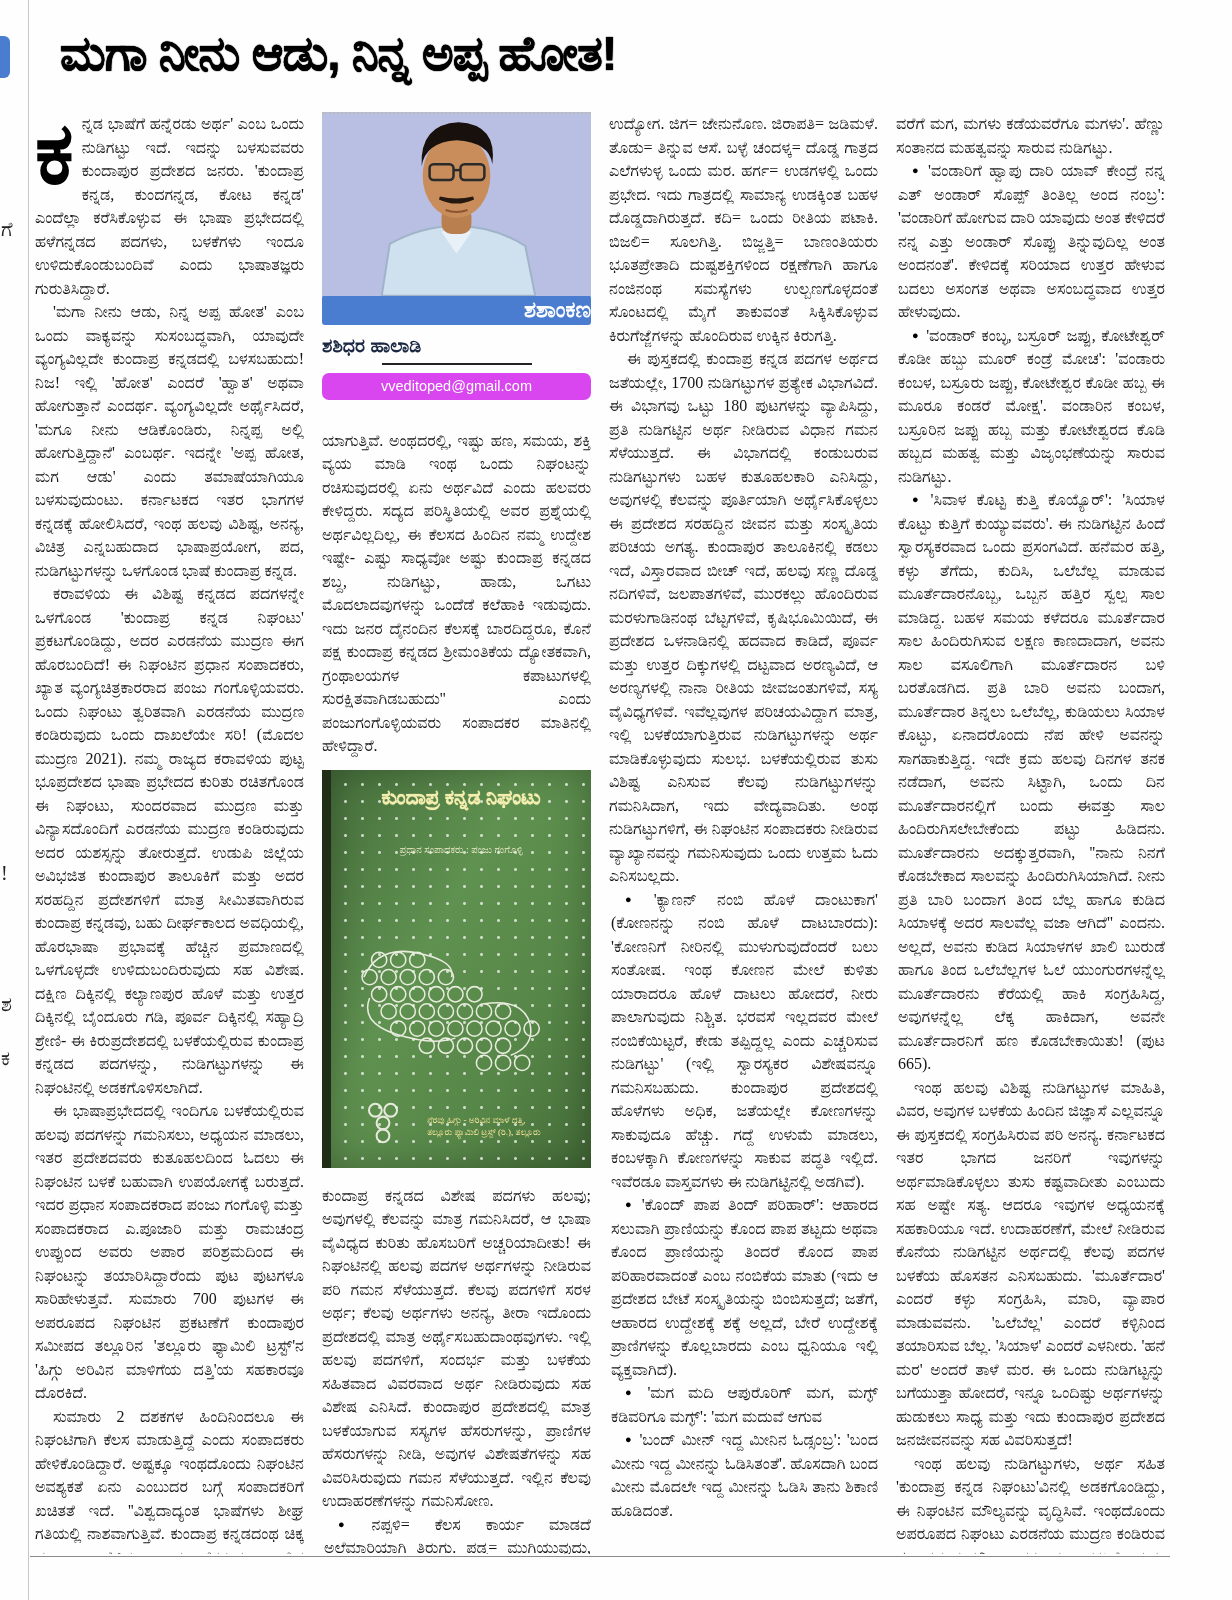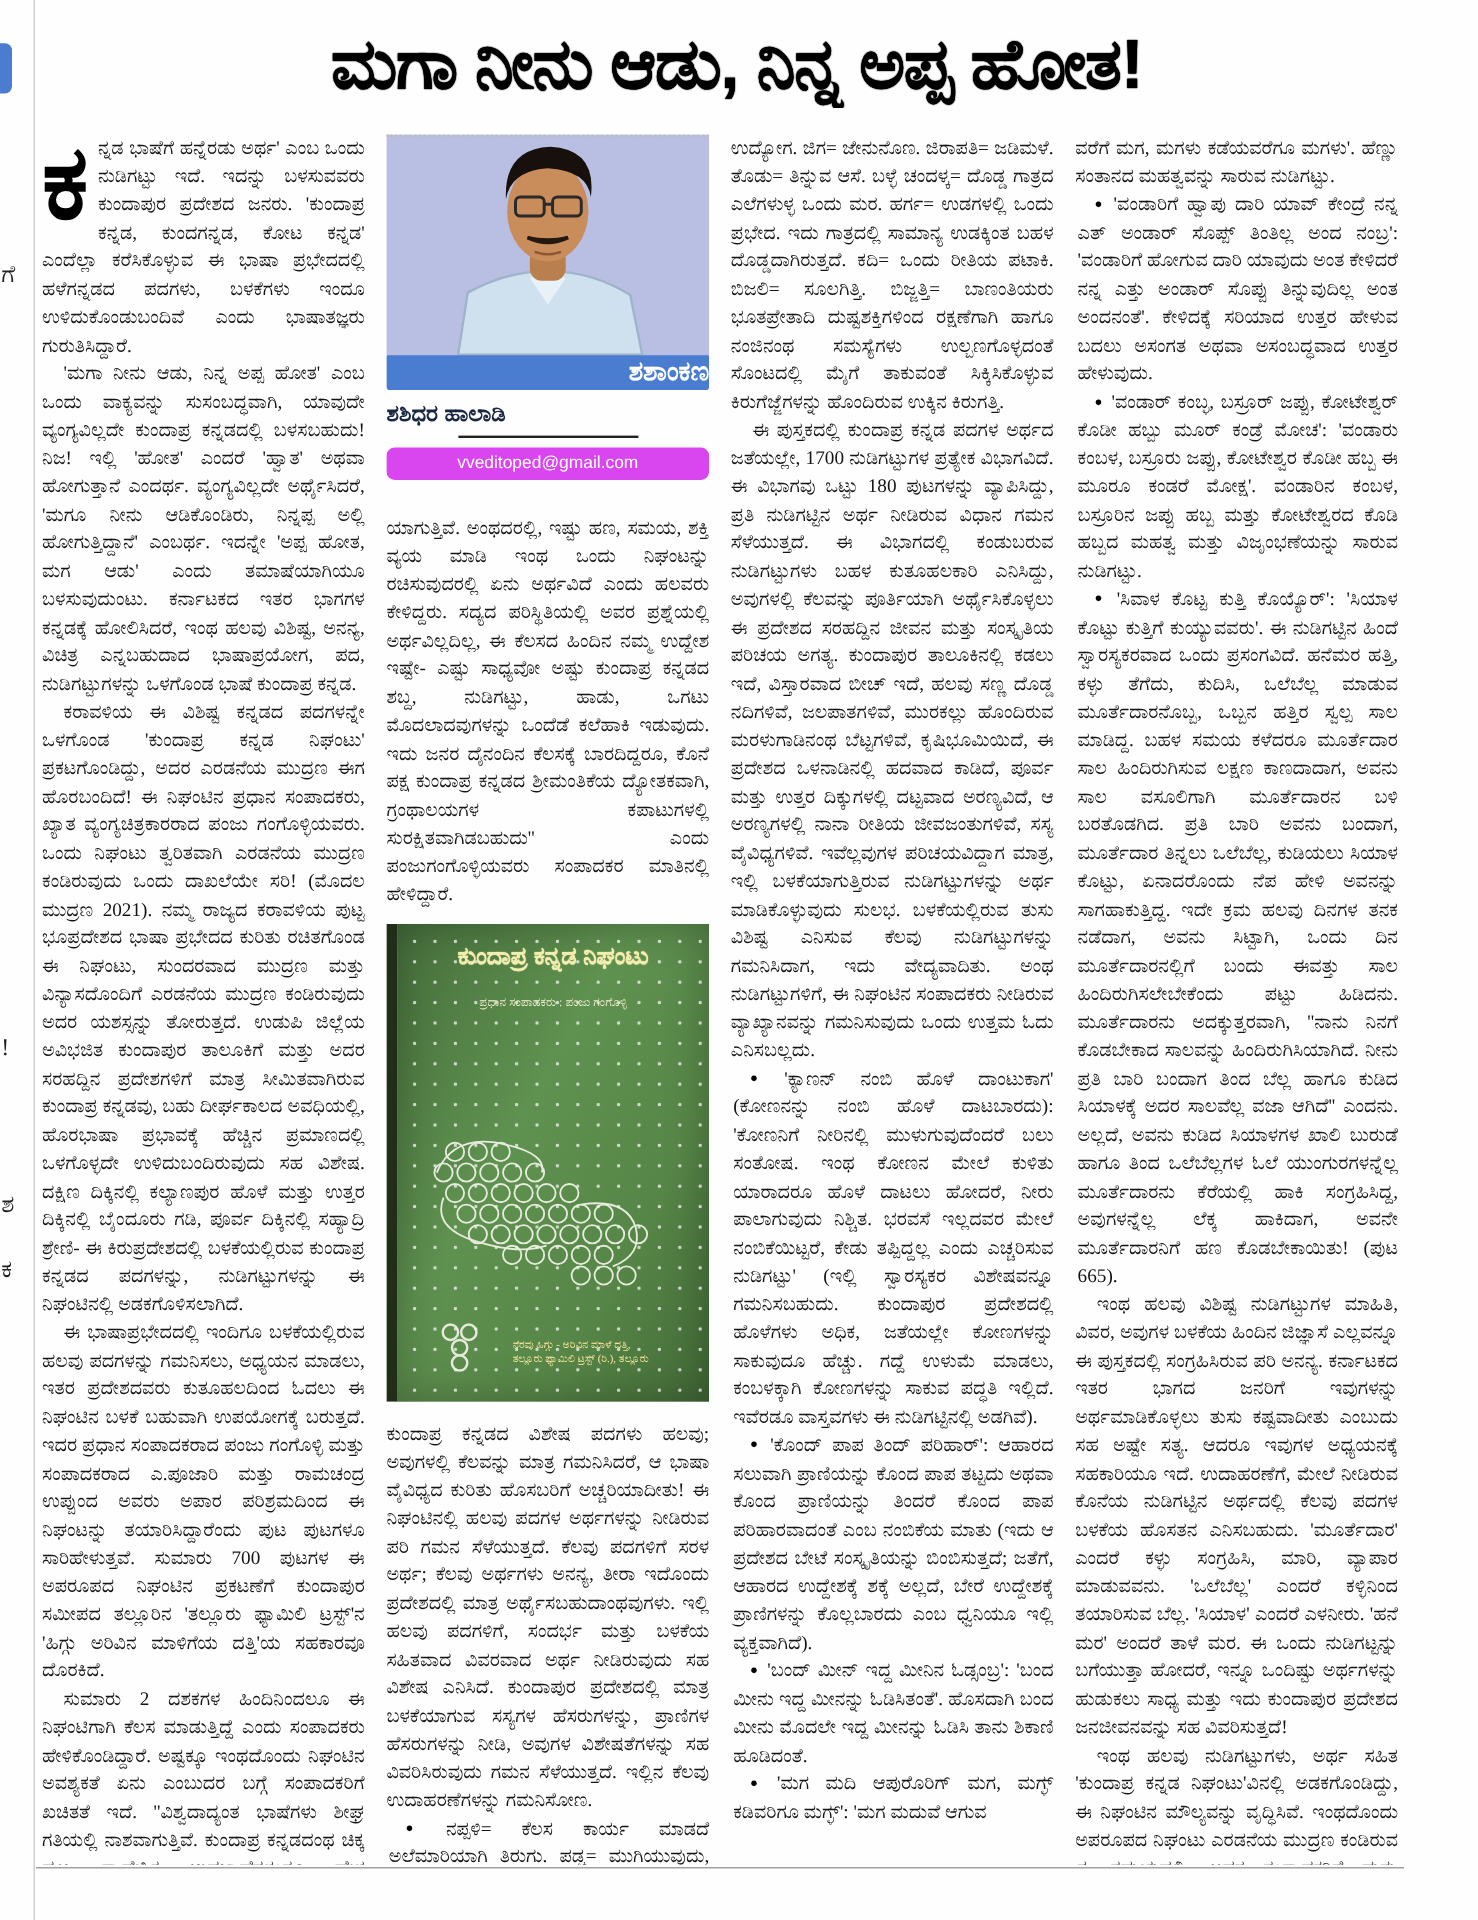--- a/index.html
+++ b/index.html
@@ -18,7 +18,7 @@
   .headline{
     position:absolute;left:60px;top:18px;width:1108px;margin:0;
     font-family:"Liberation Sans", sans-serif;
-    font-size:58px;line-height:72px;font-weight:900;text-align:center;color:#000;
+    font-size:48px;line-height:72px;font-weight:900;color:#000;
     letter-spacing:-1px;text-shadow:0 0 1px #000, 0 0 1px #000;
     white-space:nowrap;overflow:hidden;
   }

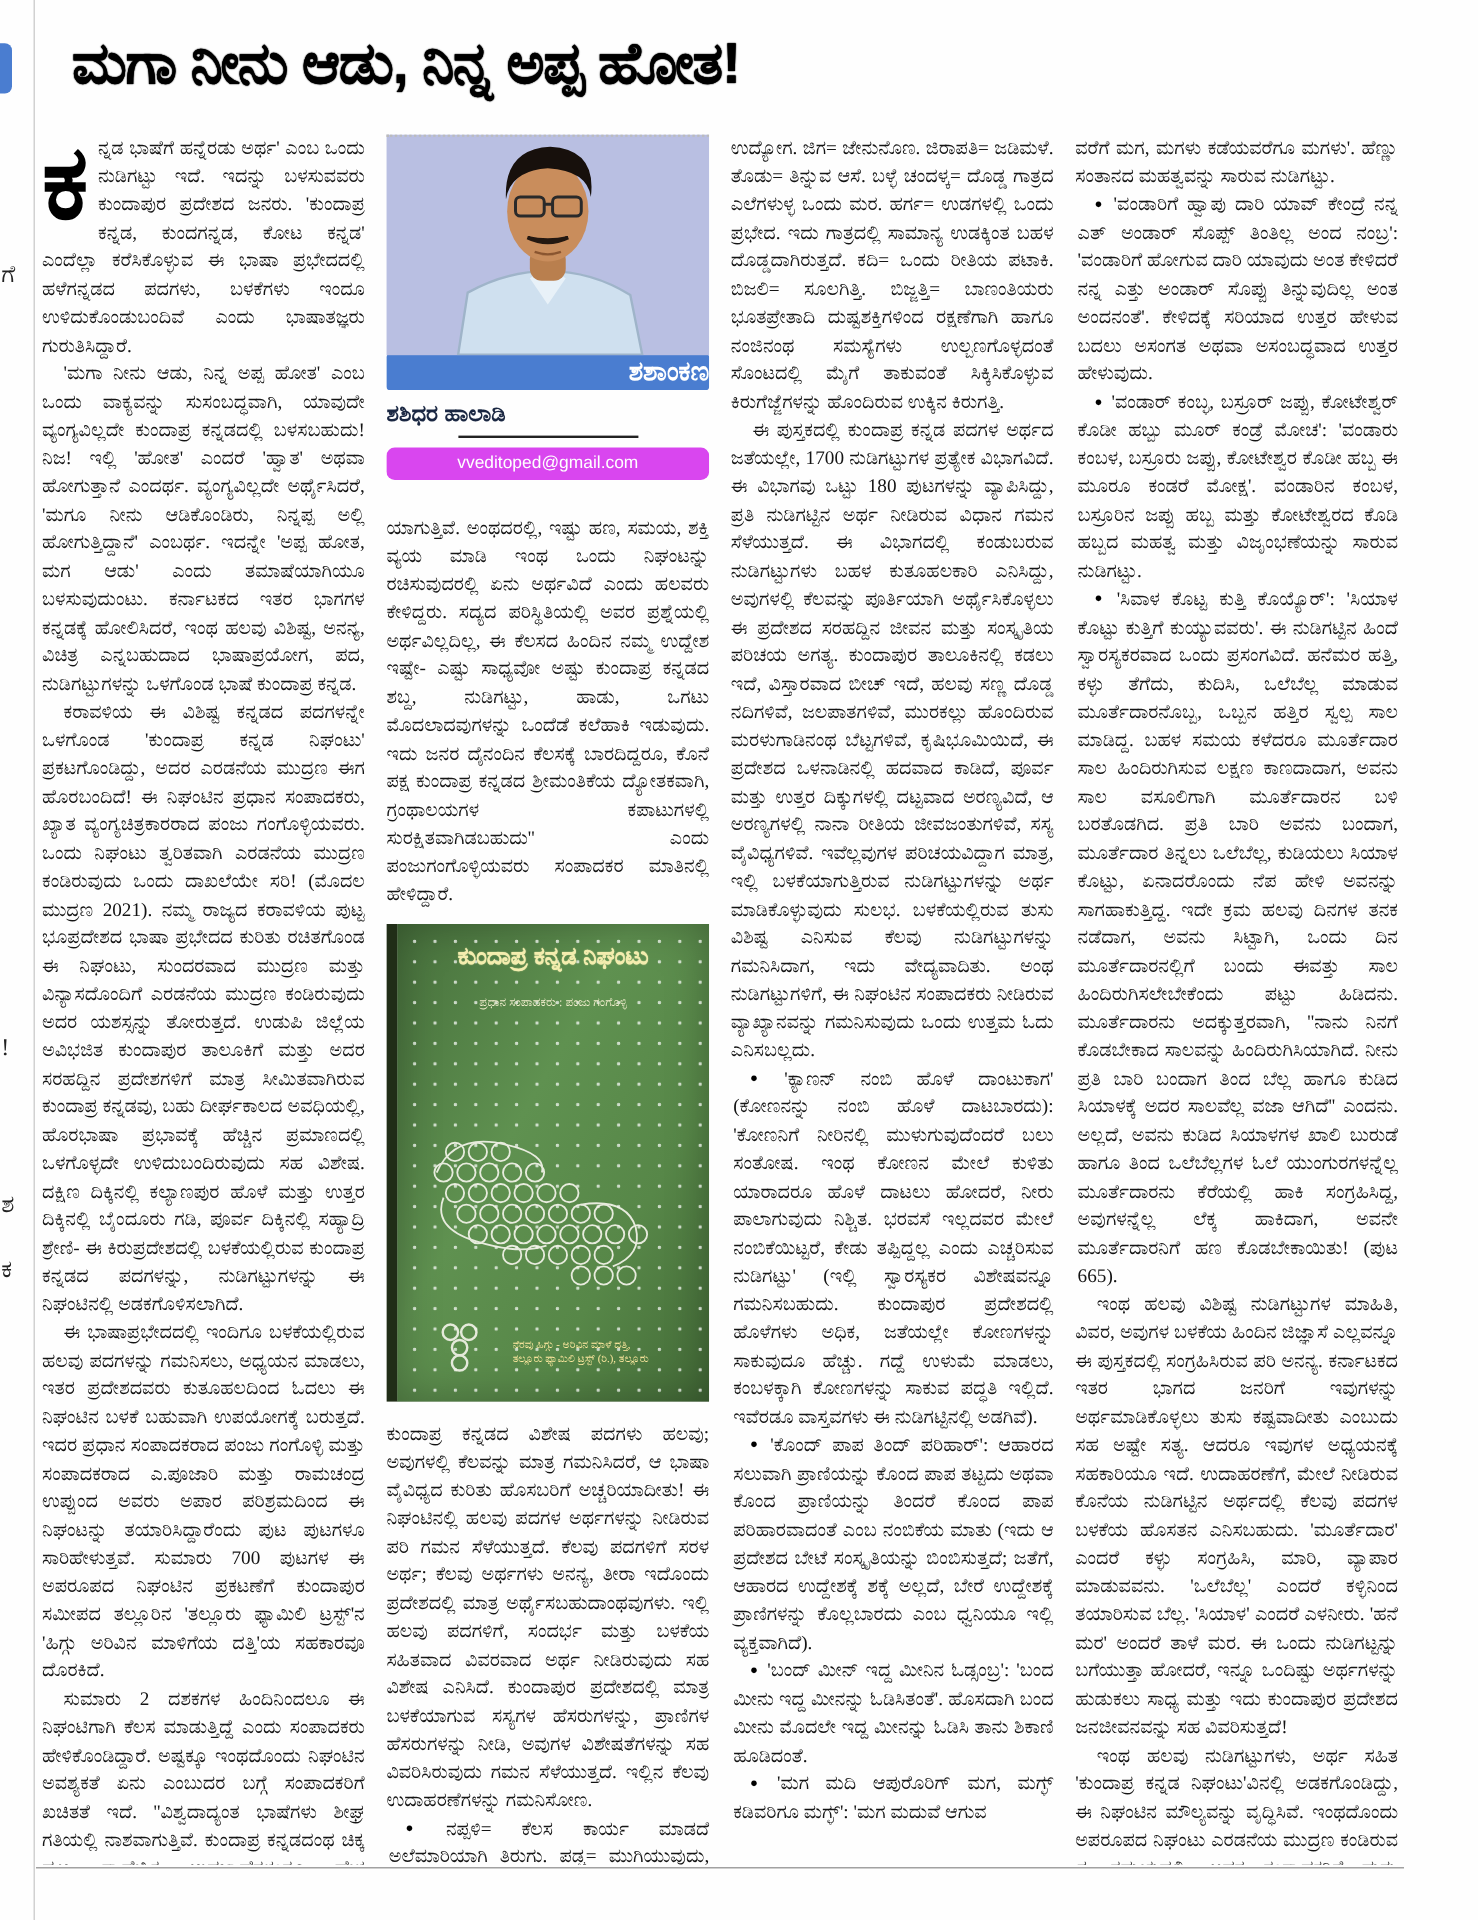--- a/index.html
+++ b/index.html
@@ -56,7 +56,7 @@
     background-size:17px 17px;}
   .cover-title{position:absolute;top:16px;left:0;width:100%;text-align:center;color:#f3edae;
     font-weight:800;font-size:20px;font-family:"Liberation Sans",sans-serif;text-shadow:0 0 1px #f3edae;}
-  .cover-sub{position:absolute;top:54px;left:0;width:100%;text-align:center;color:#efeccb;font-size:10px;}
+  .cover-sub{position:absolute;top:68px;left:0;width:100%;text-align:center;color:#efeccb;font-size:10px;}
   .kolam{position:absolute;left:4%;top:30%;width:88%;height:62%;}
   .cover-credit{position:absolute;bottom:30px;left:37%;color:#ffe9a0;font-size:9px;line-height:12px;text-align:left;}
   .cover-motif{position:absolute;bottom:22px;left:10%;width:52px;height:46px;}

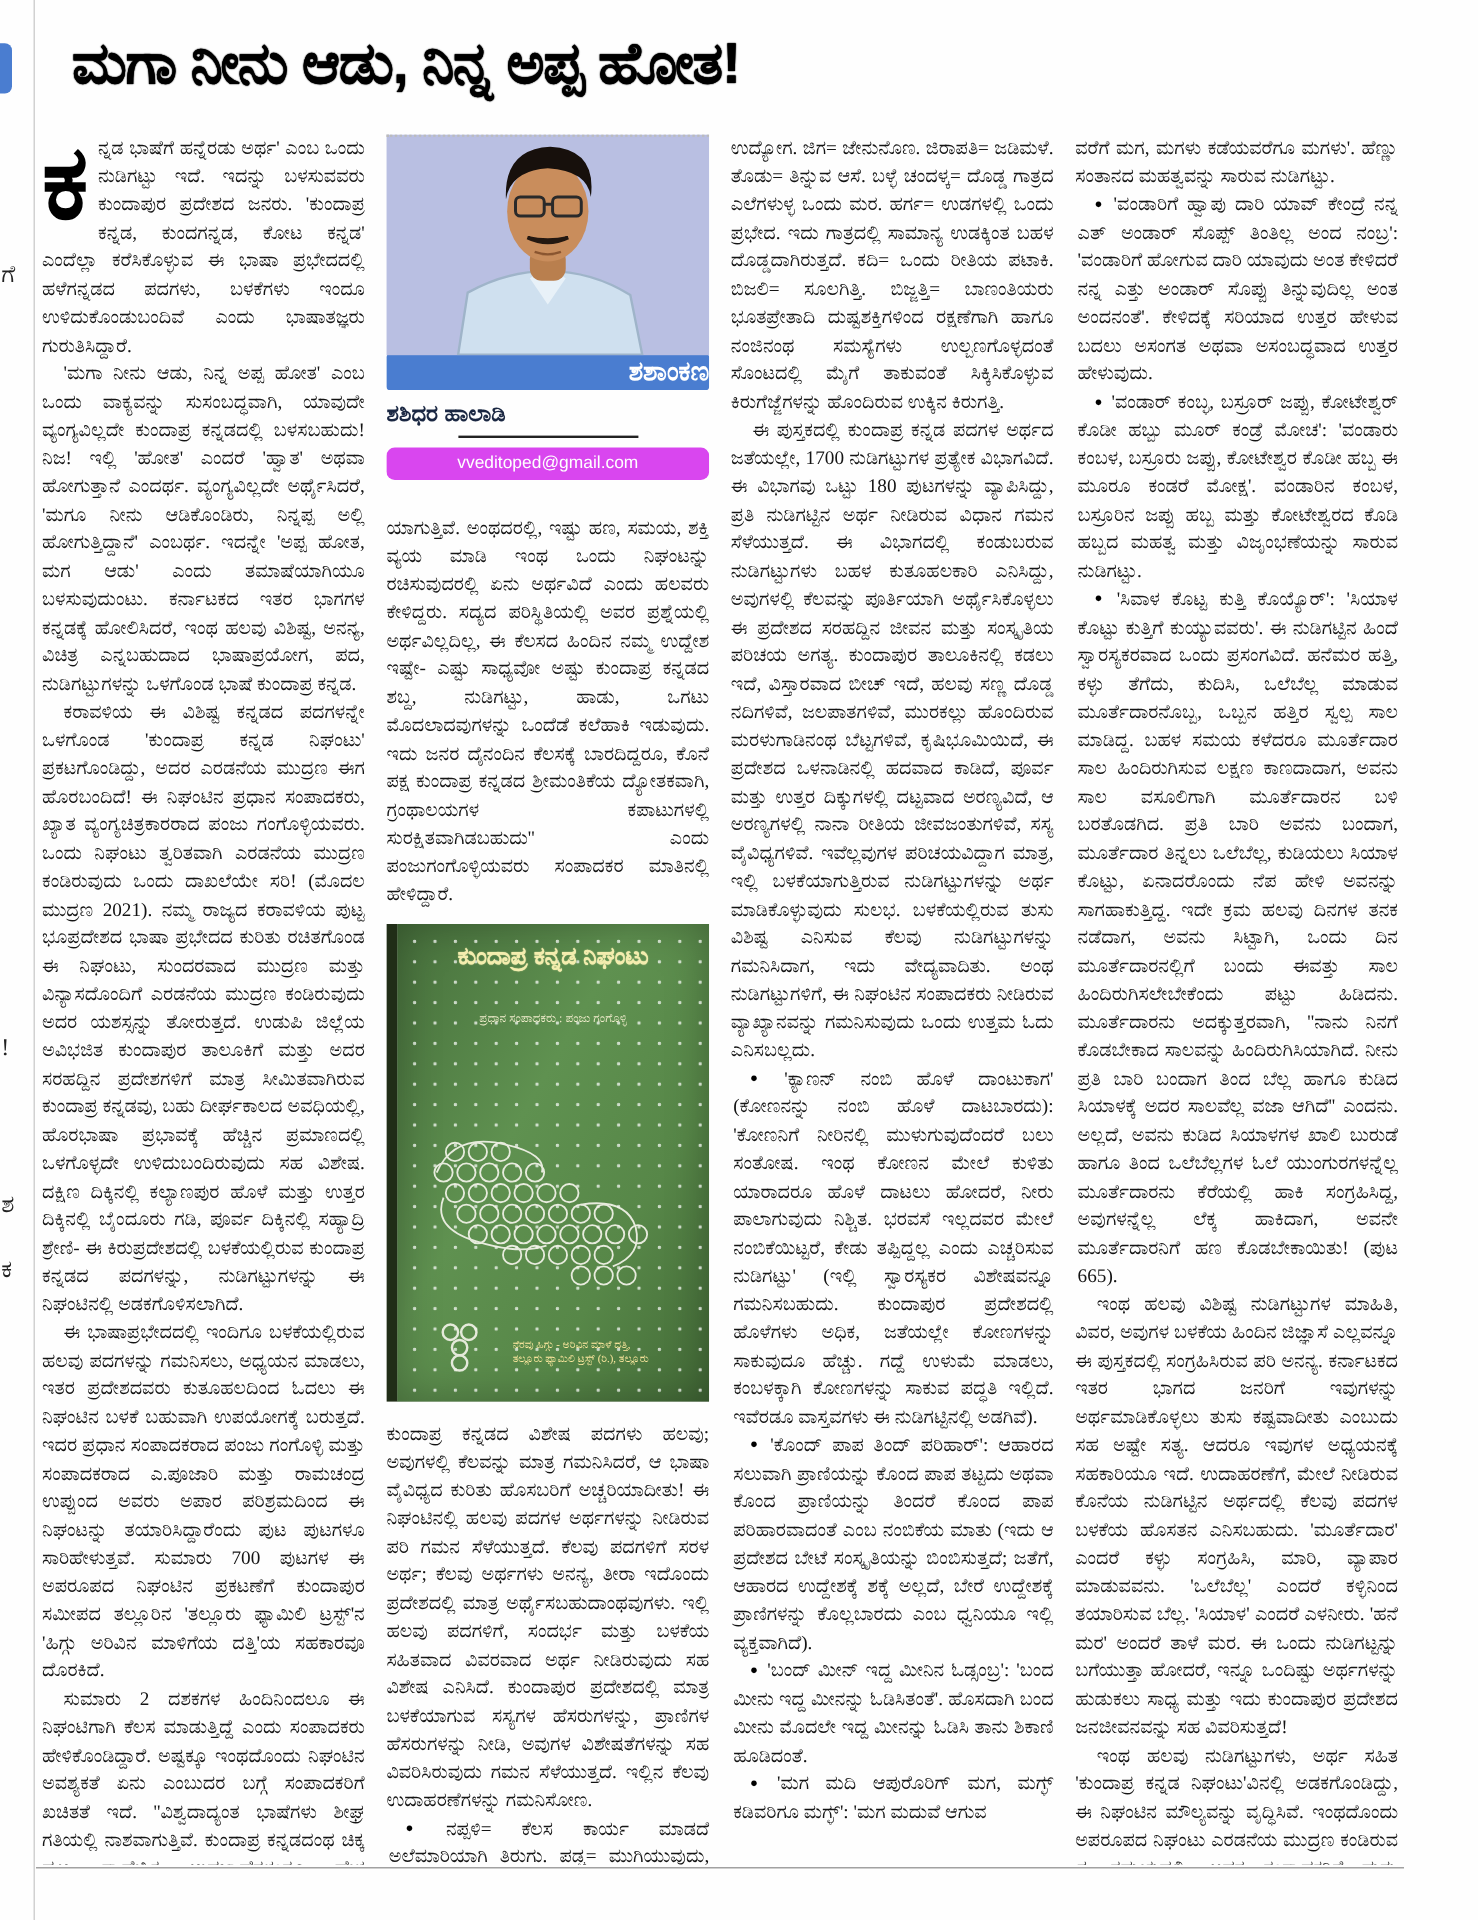--- a/index.html
+++ b/index.html
@@ -187,8 +187,8 @@
     <p data-interactable="false">ಈ ಪುಸ್ತಕದಲ್ಲಿ ಕುಂದಾಪ್ರ ಕನ್ನಡ ಪದಗಳ ಅರ್ಥದ ಜತೆಯಲ್ಲೇ, 1700 ನುಡಿಗಟ್ಟುಗಳ ಪ್ರತ್ಯೇಕ ವಿಭಾಗವಿದೆ. ಈ ವಿಭಾಗವು ಒಟ್ಟು 180 ಪುಟಗಳನ್ನು ವ್ಯಾಪಿಸಿದ್ದು, ಪ್ರತಿ ನುಡಿಗಟ್ಟಿನ ಅರ್ಥ ನೀಡಿರುವ ವಿಧಾನ ಗಮನ ಸೆಳೆಯುತ್ತದೆ. ಈ ವಿಭಾಗದಲ್ಲಿ ಕಂಡುಬರುವ ನುಡಿಗಟ್ಟುಗಳು ಬಹಳ ಕುತೂಹಲಕಾರಿ ಎನಿಸಿದ್ದು, ಅವುಗಳಲ್ಲಿ ಕೆಲವನ್ನು ಪೂರ್ತಿಯಾಗಿ ಅರ್ಥೈಸಿಕೊಳ್ಳಲು ಈ ಪ್ರದೇಶದ ಸರಹದ್ದಿನ ಜೀವನ ಮತ್ತು ಸಂಸ್ಕೃತಿಯ ಪರಿಚಯ ಅಗತ್ಯ. ಕುಂದಾಪುರ ತಾಲೂಕಿನಲ್ಲಿ ಕಡಲು ಇದೆ, ವಿಸ್ತಾರವಾದ ಬೀಚ್ ಇದೆ, ಹಲವು ಸಣ್ಣ ದೊಡ್ಡ ನದಿಗಳಿವೆ, ಜಲಪಾತಗಳಿವೆ, ಮುರಕಲ್ಲು ಹೊಂದಿರುವ ಮರಳುಗಾಡಿನಂಥ ಬೆಟ್ಟಗಳಿವೆ, ಕೃಷಿಭೂಮಿಯಿದೆ, ಈ ಪ್ರದೇಶದ ಒಳನಾಡಿನಲ್ಲಿ ಹದವಾದ ಕಾಡಿದೆ, ಪೂರ್ವ ಮತ್ತು ಉತ್ತರ ದಿಕ್ಕುಗಳಲ್ಲಿ ದಟ್ಟವಾದ ಅರಣ್ಯವಿದೆ, ಆ ಅರಣ್ಯಗಳಲ್ಲಿ ನಾನಾ ರೀತಿಯ ಜೀವಜಂತುಗಳಿವೆ, ಸಸ್ಯ ವೈವಿಧ್ಯಗಳಿವೆ. ಇವೆಲ್ಲವುಗಳ ಪರಿಚಯವಿದ್ದಾಗ ಮಾತ್ರ, ಇಲ್ಲಿ ಬಳಕೆಯಾಗುತ್ತಿರುವ ನುಡಿಗಟ್ಟುಗಳನ್ನು ಅರ್ಥ ಮಾಡಿಕೊಳ್ಳುವುದು ಸುಲಭ. ಬಳಕೆಯಲ್ಲಿರುವ ತುಸು ವಿಶಿಷ್ಟ ಎನಿಸುವ ಕೆಲವು ನುಡಿಗಟ್ಟುಗಳನ್ನು ಗಮನಿಸಿದಾಗ, ಇದು ವೇದ್ಯವಾದಿತು. ಅಂಥ ನುಡಿಗಟ್ಟುಗಳಿಗೆ, ಈ ನಿಘಂಟಿನ ಸಂಪಾದಕರು ನೀಡಿರುವ ವ್ಯಾಖ್ಯಾನವನ್ನು ಗಮನಿಸುವುದು ಒಂದು ಉತ್ತಮ ಓದು ಎನಿಸಬಲ್ಲದು.</p>
     <p class="bullet" data-interactable="false"><span class="bullet-glyph" data-interactable="false">●</span><span>'ಕ್ಯಾಣನ್ ನಂಬಿ ಹೊಳೆ ದಾಂಟುಕಾಗ' (ಕೋಣನನ್ನು ನಂಬಿ ಹೊಳೆ ದಾಟಬಾರದು): 'ಕೋಣನಿಗೆ ನೀರಿನಲ್ಲಿ ಮುಳುಗುವುದೆಂದರೆ ಬಲು ಸಂತೋಷ. ಇಂಥ ಕೋಣನ ಮೇಲೆ ಕುಳಿತು ಯಾರಾದರೂ ಹೊಳೆ ದಾಟಲು ಹೋದರೆ, ನೀರು ಪಾಲಾಗುವುದು ನಿಶ್ಚಿತ. ಭರವಸೆ ಇಲ್ಲದವರ ಮೇಲೆ ನಂಬಿಕೆಯಿಟ್ಟರೆ, ಕೇಡು ತಪ್ಪಿದ್ದಲ್ಲ ಎಂದು ಎಚ್ಚರಿಸುವ ನುಡಿಗಟ್ಟು' (ಇಲ್ಲಿ ಸ್ವಾರಸ್ಯಕರ ವಿಶೇಷವನ್ನೂ ಗಮನಿಸಬಹುದು. ಕುಂದಾಪುರ ಪ್ರದೇಶದಲ್ಲಿ ಹೊಳೆಗಳು ಅಧಿಕ, ಜತೆಯಲ್ಲೇ ಕೋಣಗಳನ್ನು ಸಾಕುವುದೂ ಹೆಚ್ಚು. ಗದ್ದೆ ಉಳುಮೆ ಮಾಡಲು, ಕಂಬಳಕ್ಕಾಗಿ ಕೋಣಗಳನ್ನು ಸಾಕುವ ಪದ್ಧತಿ ಇಲ್ಲಿದೆ. ಇವೆರಡೂ ವಾಸ್ತವಗಳು ಈ ನುಡಿಗಟ್ಟಿನಲ್ಲಿ ಅಡಗಿವೆ).</span></p>
     <p class="bullet" data-interactable="false"><span class="bullet-glyph" data-interactable="false">●</span><span>'ಕೊಂದ್ ಪಾಪ ತಿಂದ್ ಪರಿಹಾರ್': ಆಹಾರದ ಸಲುವಾಗಿ ಪ್ರಾಣಿಯನ್ನು ಕೊಂದ ಪಾಪ ತಟ್ಟದು ಅಥವಾ ಕೊಂದ ಪ್ರಾಣಿಯನ್ನು ತಿಂದರೆ ಕೊಂದ ಪಾಪ ಪರಿಹಾರವಾದಂತೆ ಎಂಬ ನಂಬಿಕೆಯ ಮಾತು (ಇದು ಆ ಪ್ರದೇಶದ ಬೇಟೆ ಸಂಸ್ಕೃತಿಯನ್ನು ಬಿಂಬಿಸುತ್ತದೆ; ಜತೆಗೆ, ಆಹಾರದ ಉದ್ದೇಶಕ್ಕೆ ಶಕ್ಕೆ ಅಲ್ಲದೆ, ಬೇರೆ ಉದ್ದೇಶಕ್ಕೆ ಪ್ರಾಣಿಗಳನ್ನು ಕೊಲ್ಲಬಾರದು ಎಂಬ ಧ್ವನಿಯೂ ಇಲ್ಲಿ ವ್ಯಕ್ತವಾಗಿದೆ).</span></p>
+    <p class="bullet" data-interactable="false"><span class="bullet-glyph" data-interactable="false">●</span><span>'ಮಗ ಮದಿ ಆಪುರೊರಿಗ್ ಮಗ, ಮಗ್ಳ್ ಕಡಿವರಿಗೂ ಮಗ್ಳ್': 'ಮಗ ಮದುವೆ ಆಗುವ</span></p>
     <p class="bullet" data-interactable="false"><span class="bullet-glyph" data-interactable="false">●</span><span>'ಬಂದ್ ಮೀನ್ ಇದ್ದ ಮೀನಿನ ಓಡ್ಸಂಬ್ರ': 'ಬಂದ ಮೀನು ಇದ್ದ ಮೀನನ್ನು ಓಡಿಸಿತಂತೆ'. ಹೊಸದಾಗಿ ಬಂದ ಮೀನು ಮೊದಲೇ ಇದ್ದ ಮೀನನ್ನು ಓಡಿಸಿ ತಾನು ಶಿಕಾಣಿ ಹೂಡಿದಂತೆ.</span></p>
-    <p class="bullet" data-interactable="false"><span class="bullet-glyph" data-interactable="false">●</span><span>'ಮಗ ಮದಿ ಆಪುರೊರಿಗ್ ಮಗ, ಮಗ್ಳ್ ಕಡಿವರಿಗೂ ಮಗ್ಳ್': 'ಮಗ ಮದುವೆ ಆಗುವ</span></p>
   </div>
 
   <div class="col" data-interactable="false">

